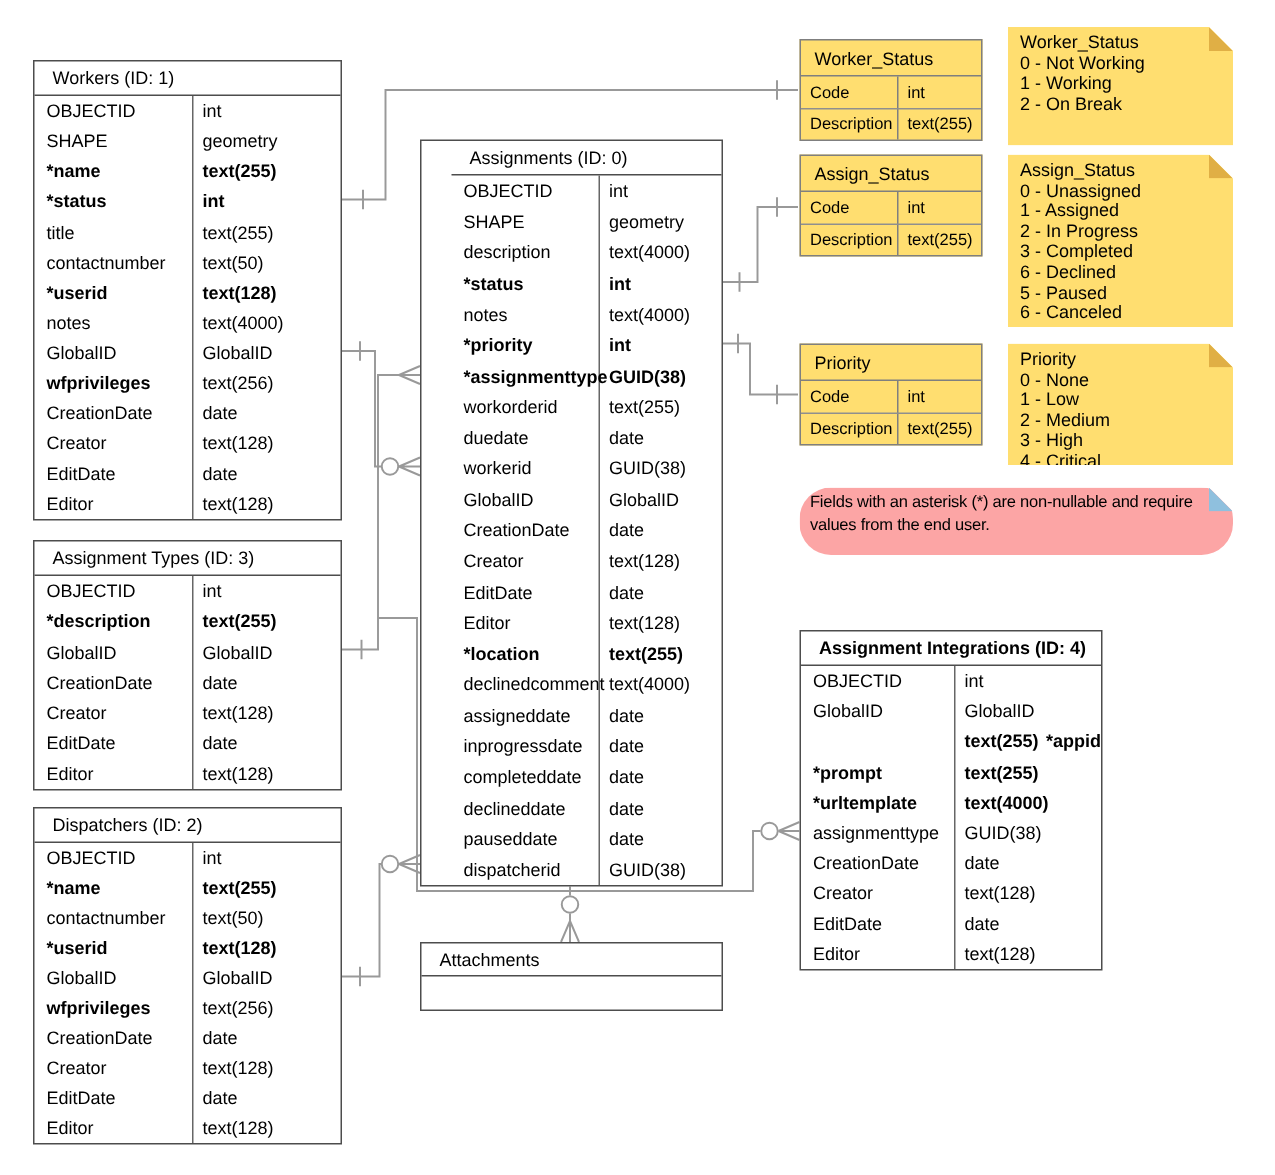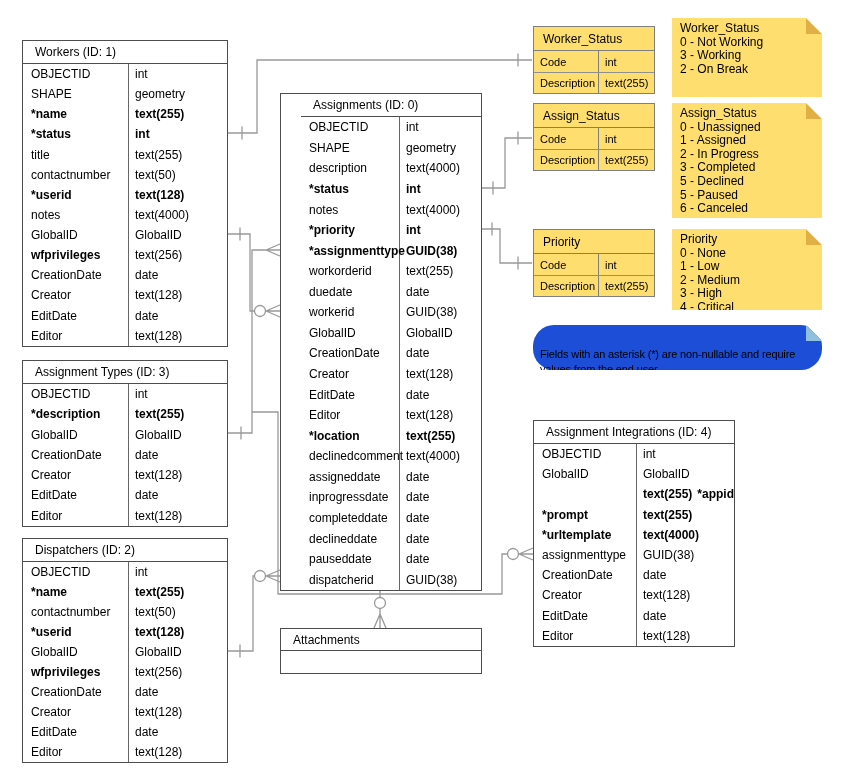--- a/index.html
+++ b/index.html
@@ -418,7 +418,7 @@
         <div class="fold"></div>
         <div class="note-line">Worker_Status</div>
         <div class="note-line">0 - Not Working</div>
-        <div class="note-line">3 - Working</div>
+        <div class="note-line">1 - Working</div>
         <div class="note-line">2 - On Break</div>
       </div>
       <div class="note yellow" style="left: 672px; top: 103px; width: 150px; height: 115px;">

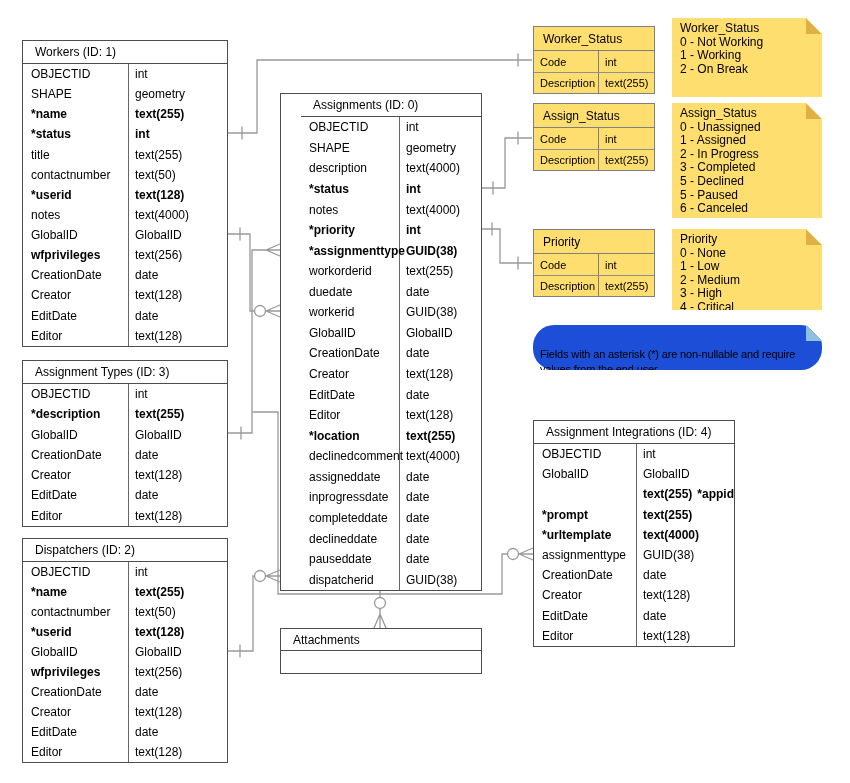--- a/index.html
+++ b/index.html
@@ -428,7 +428,7 @@
         <div class="note-line">1 - Assigned</div>
         <div class="note-line">2 - In Progress</div>
         <div class="note-line">3 - Completed</div>
-        <div class="note-line">5 - Declined</div>
+        <div class="note-line">6 - Declined</div>
         <div class="note-line">5 - Paused</div>
         <div class="note-line">6 - Canceled</div>
       </div>

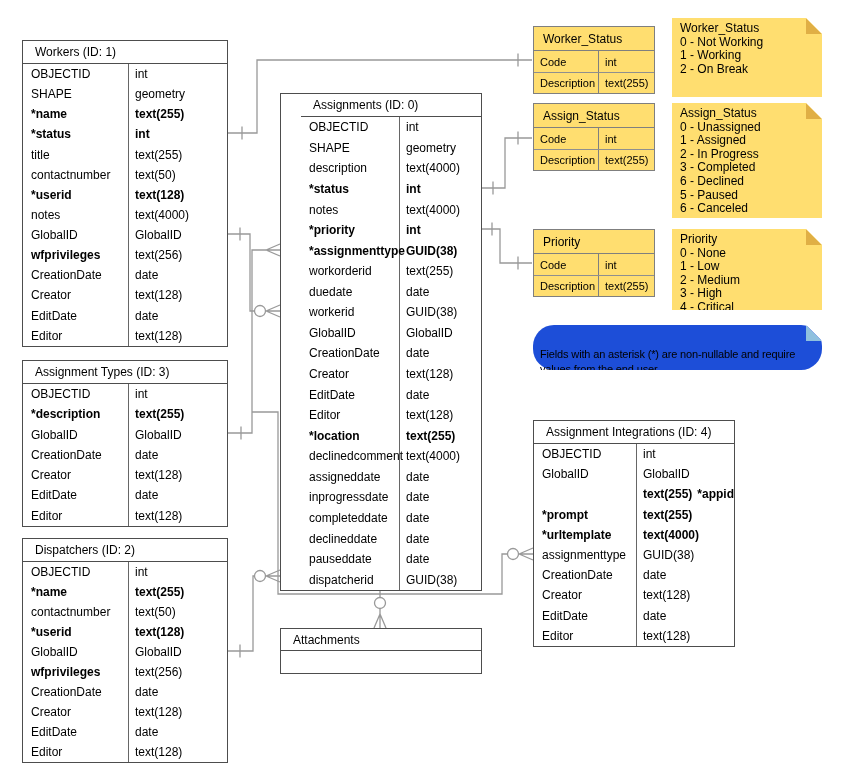--- a/index.html
+++ b/index.html
@@ -26,7 +26,7 @@
   .note{position:absolute;box-sizing:border-box;
         clip-path:polygon(0 0, calc(100% - 16px) 0, 100% 16px, 100% 100%, 0 100%);}
   .note.yellow{background:#FFDE70;font-size:12px;line-height:13.6px;padding:4px 8px;}
-  .note.blue{background:#1d4ed8;font-size:11px;line-height:15px;padding:22px 7px;letter-spacing:-0.15px;border-radius:21px;}
+  .note.blue{background:#fca5a5;font-size:11px;line-height:15px;padding:3px 7px;letter-spacing:-0.15px;border-radius:21px;}
   .fold{position:absolute;top:0;right:0;width:16px;height:16px;
         clip-path:polygon(0 0,100% 100%,0 100%);}
   .yellow .fold{background:#E0AF45;}

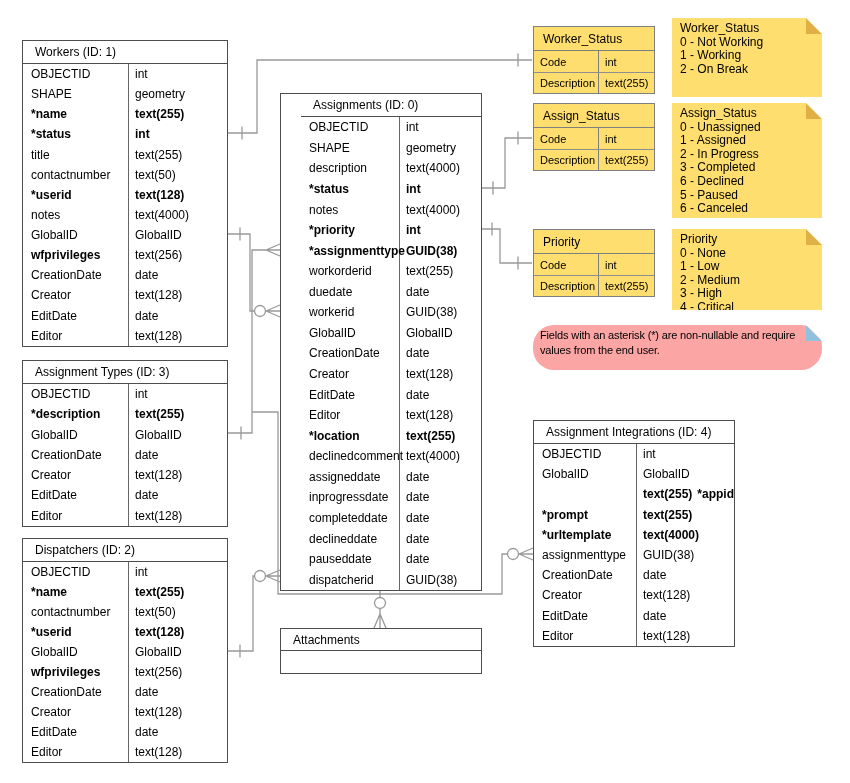--- a/index.html
+++ b/index.html
@@ -327,7 +327,7 @@
         <div class="tbl-b" style="height: 22px;"></div>
       </div>
       <div class="tbl entity" style="left: 533px; top: 420px; width: 202px;">
-        <div class="tbl-h" style="height: 23px;">Assignment Integrations (ID: 4)</div>
+        <div class="tbl-h" style="height: 23px; font-weight: bold;">Assignment Integrations (ID: 4)</div>
         <div class="tbl-b" style="height: 202px;">
           <div class="coldiv" style="left: 102px;"></div>
           <div class="row" style="height: 20.2px;">

